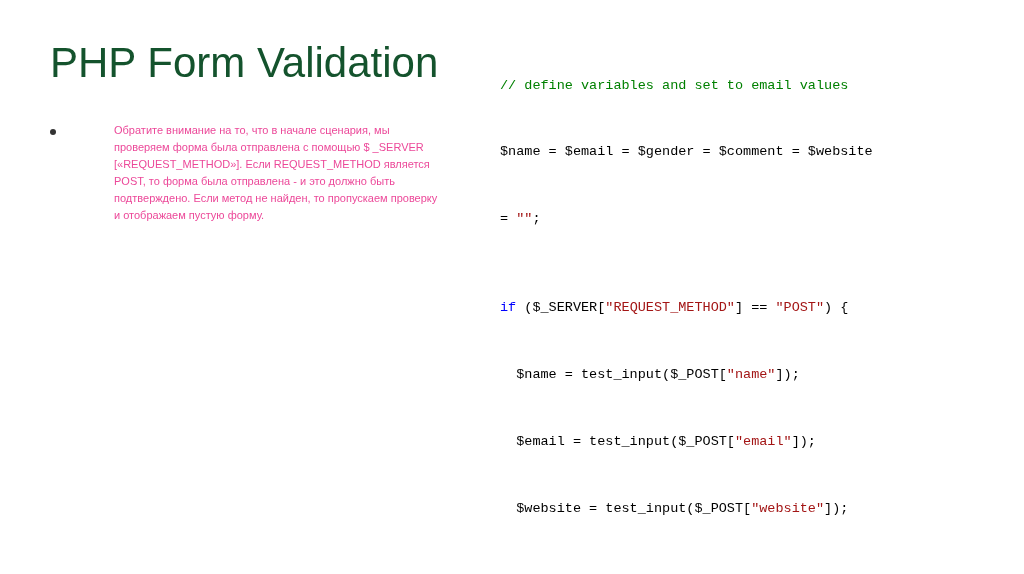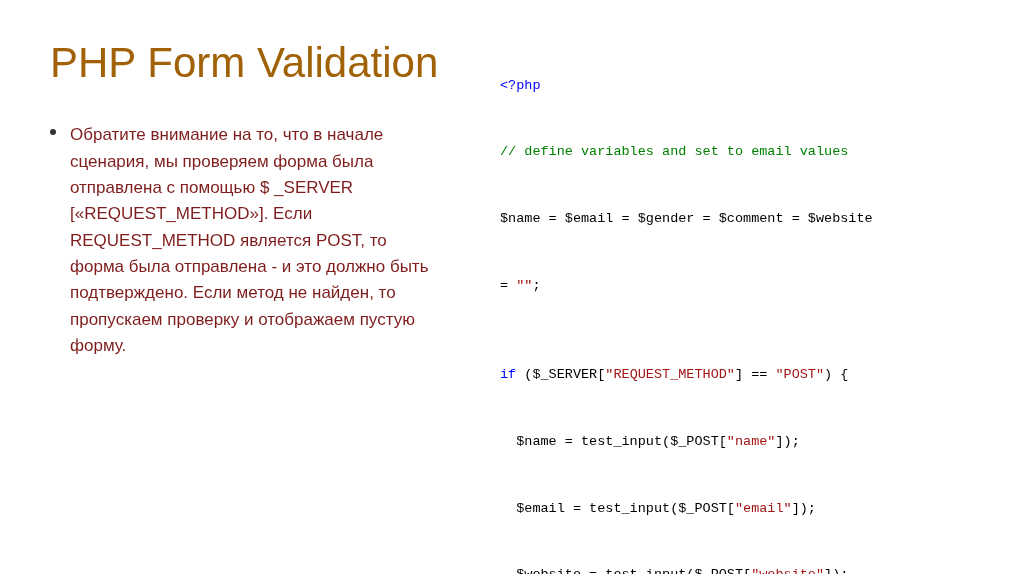--- a/index.html
+++ b/index.html
@@ -27,7 +27,7 @@
     .page-title {
       font-size: 42px;
       font-weight: 300;
-      color: #a16207;
+      color: #14532d;
       margin-bottom: 36px;
       line-height: 1.1;
     }

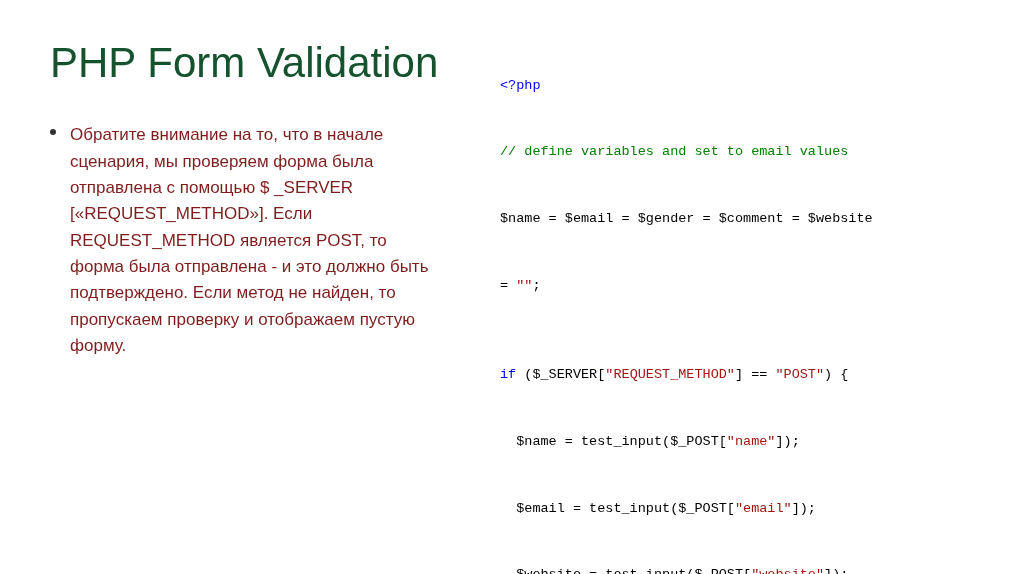--- a/index.html
+++ b/index.html
@@ -105,7 +105,6 @@
 
 <div class="right-panel">
   <div class="code-block">
-    <span class="code-line"><span class="code-keyword">&lt;?php</span></span>
     <span class="code-line"><span class="code-comment">// define variables and set to email values</span></span>
     <span class="code-line">$name = $email = $gender = $comment = $website</span>
     <span class="code-line">= <span class="code-string">""</span>;</span>

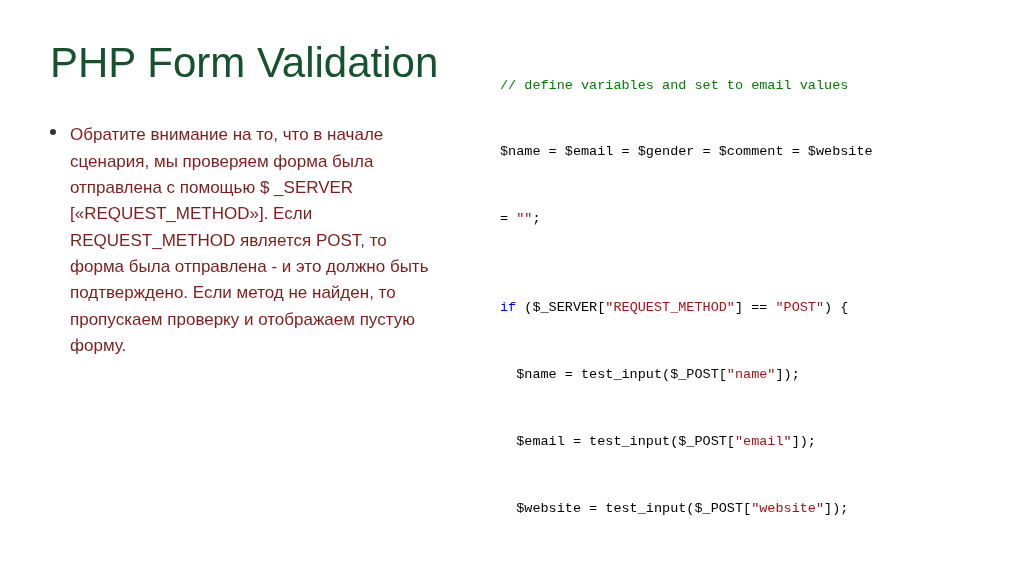--- a/index.html
+++ b/index.html
@@ -41,9 +41,10 @@
       display: flex;
       align-items: flex-start;
       margin-bottom: 28px;
-      font-size: 17px;
-      color: #7f1d1d;
+      font-size: 11px;
+      color: #ec4899;
       line-height: 1.55;
+      gap: 44px;
     }
 
     .bullet-dot {

